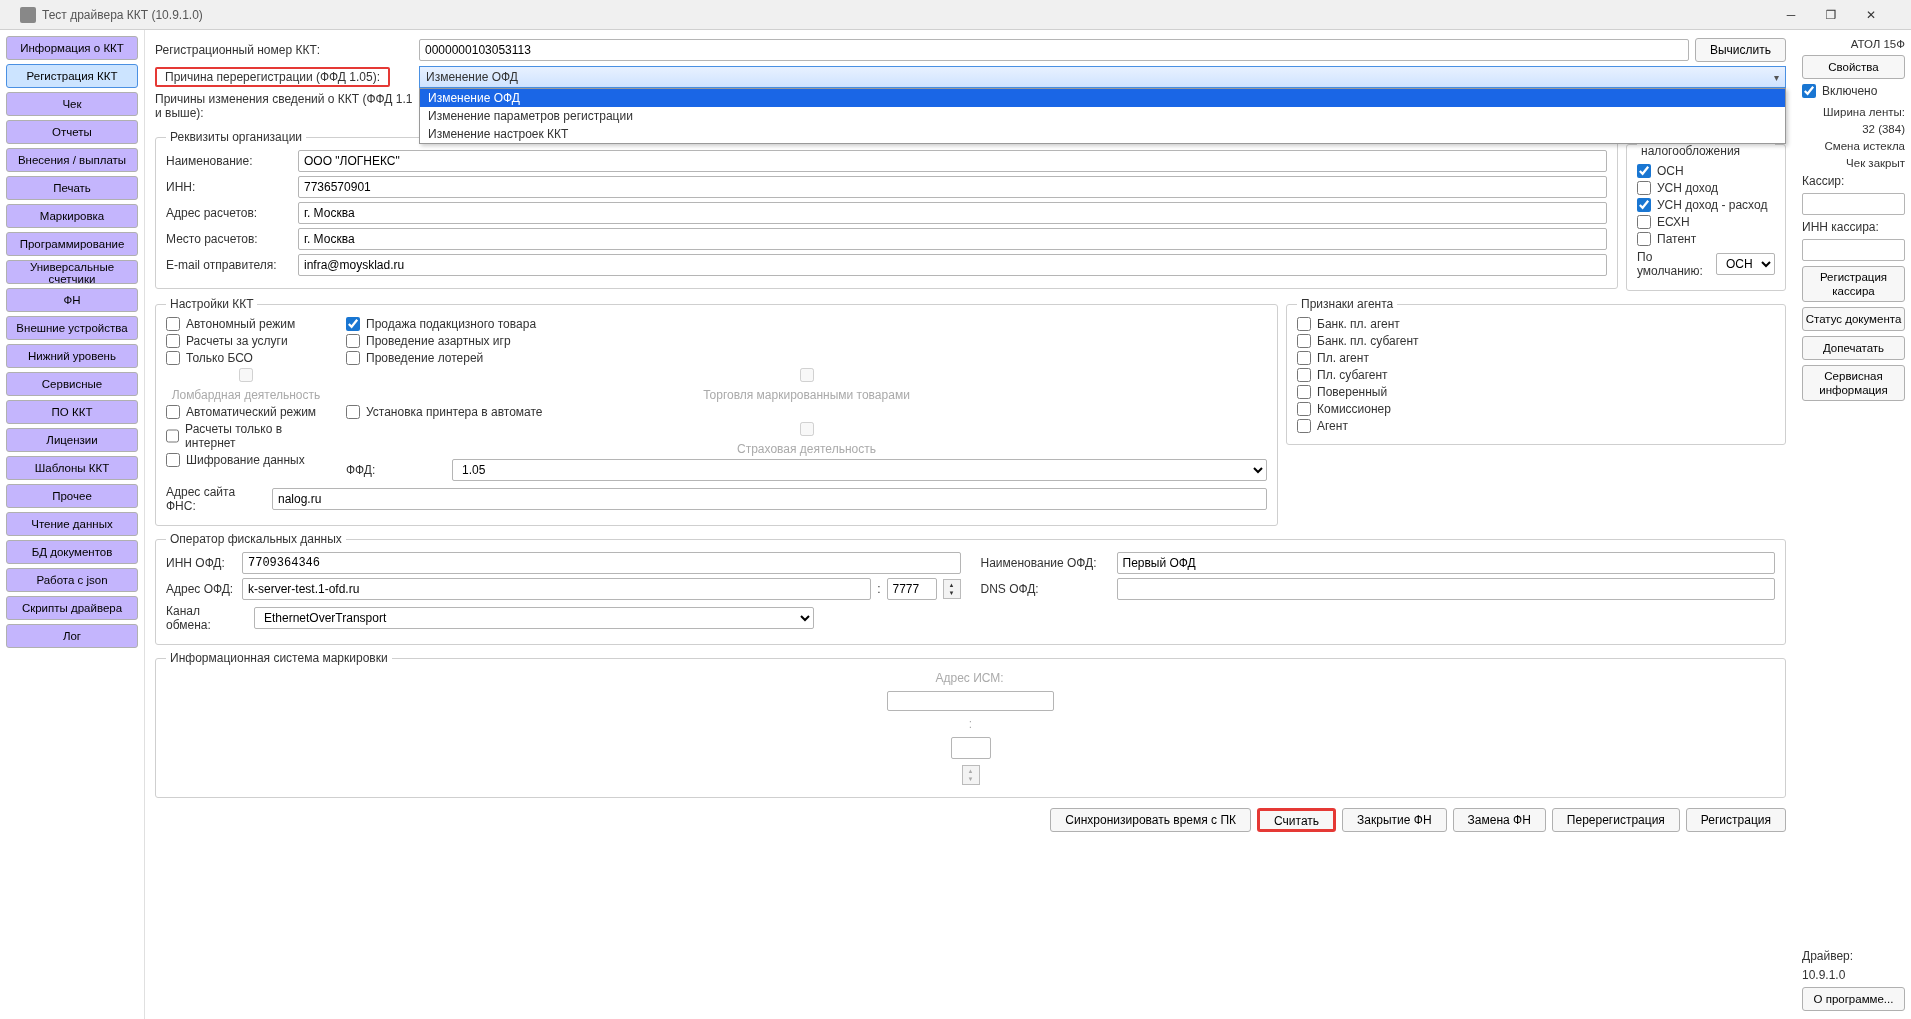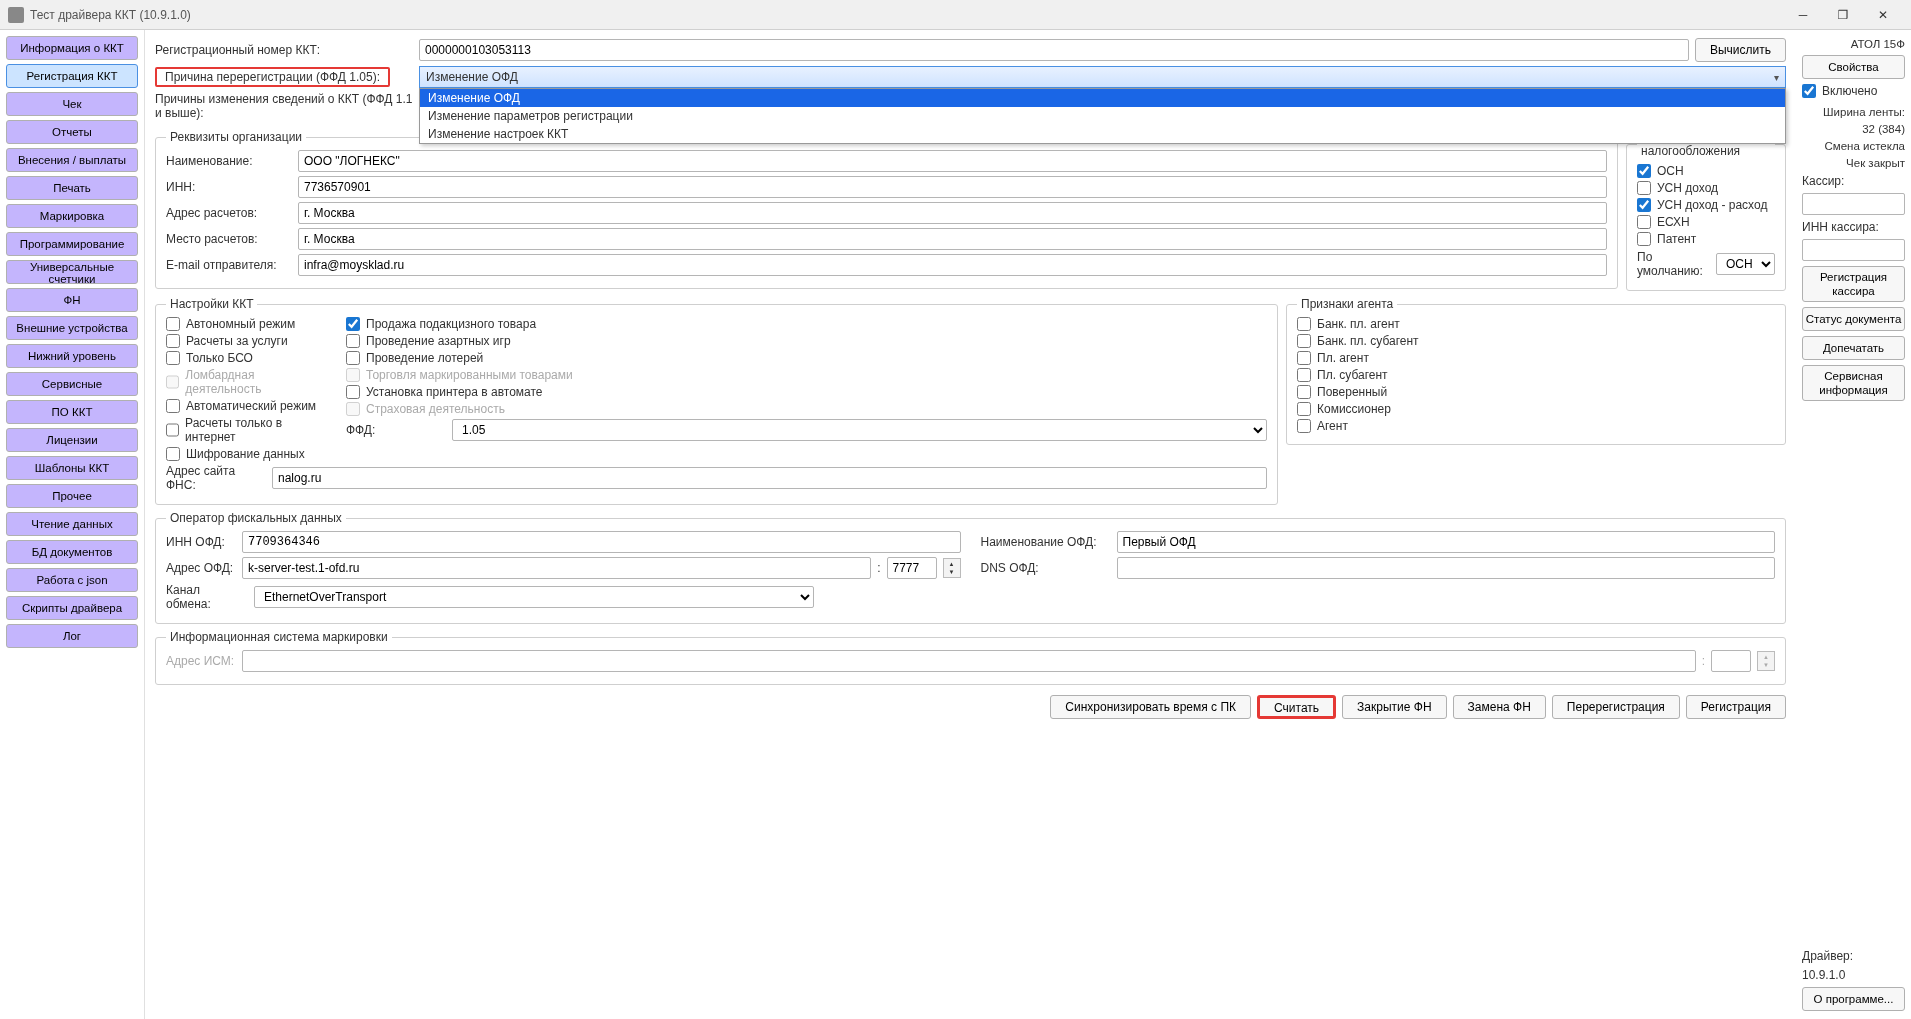--- a/index.html
+++ b/index.html
@@ -5,7 +5,7 @@
 * { box-sizing: border-box; margin: 0; padding: 0; }
 body { font-family: 'Segoe UI', Tahoma, Arial, sans-serif; font-size: 12px; background: #fff; color: #333; overflow: hidden; }
 
-.titlebar { height: 30px; background: #f0f0f0; display: flex; align-items: center; padding: 0 8px; border-bottom: 1px solid #d0d0d0; }
+.titlebar { height: 30px; background: #f0f0f0; display: flex; align-items: center; padding: 0 20px; border-bottom: 1px solid #d0d0d0; }
 .titlebar .app-icon { width: 16px; height: 16px; margin-right: 6px; background: #888; border-radius: 2px; }
 .titlebar .title { flex: 1; font-size: 12px; color: #555; }
 .winbtn { width: 40px; height: 26px; display: flex; align-items: center; justify-content: center; color: #333; }

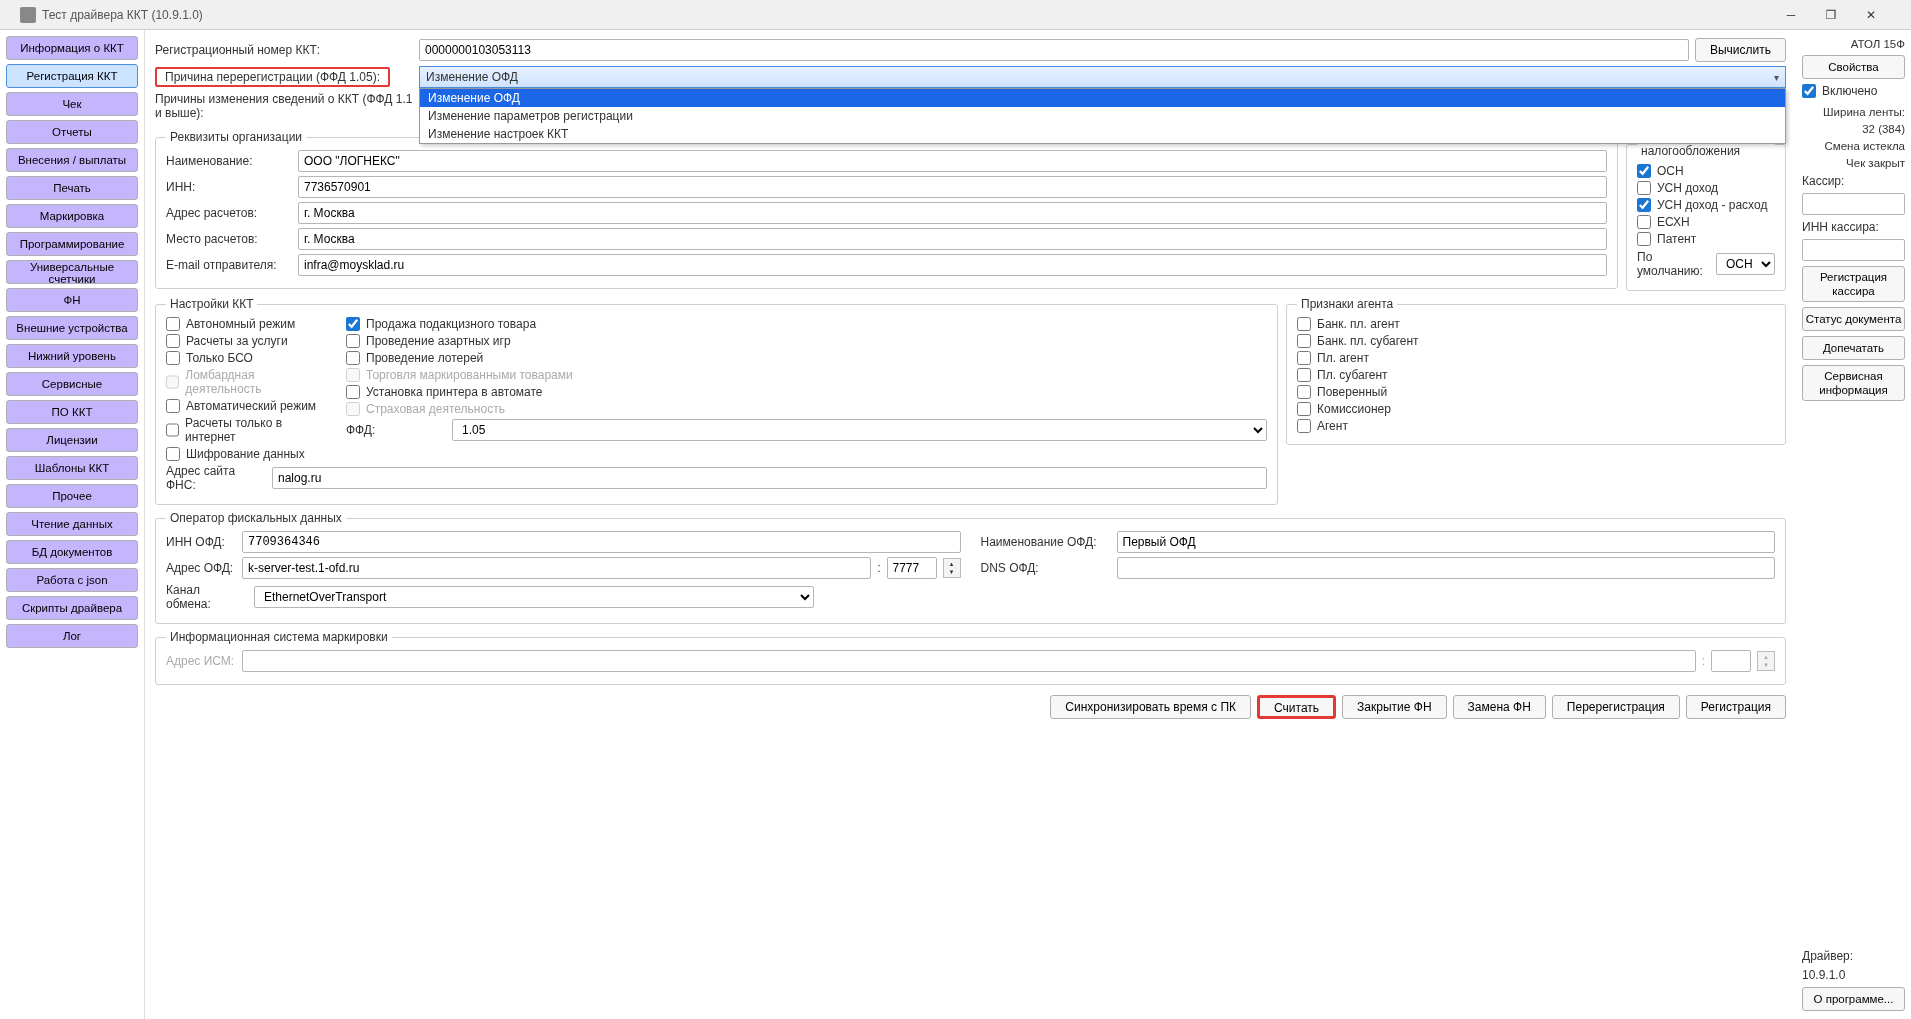--- a/index.html
+++ b/index.html
@@ -28,7 +28,7 @@
 .two-col { display: flex; gap: 20px; }
 .chk-row { display: flex; align-items: center; gap: 6px; margin-bottom: 3px; font-size: 12px; }
 input[type="checkbox"] { width: 14px; height: 14px; accent-color: #1976d2; }
-.disabled { color: #aaa; }
+.disabled { color: #aaa; flex-direction: column; }
 
 .highlight-red { border: 2px solid #e53935; border-radius: 2px; padding: 1px 8px; }
 .highlight-btn { border: 3px solid #e53935 !important; }

